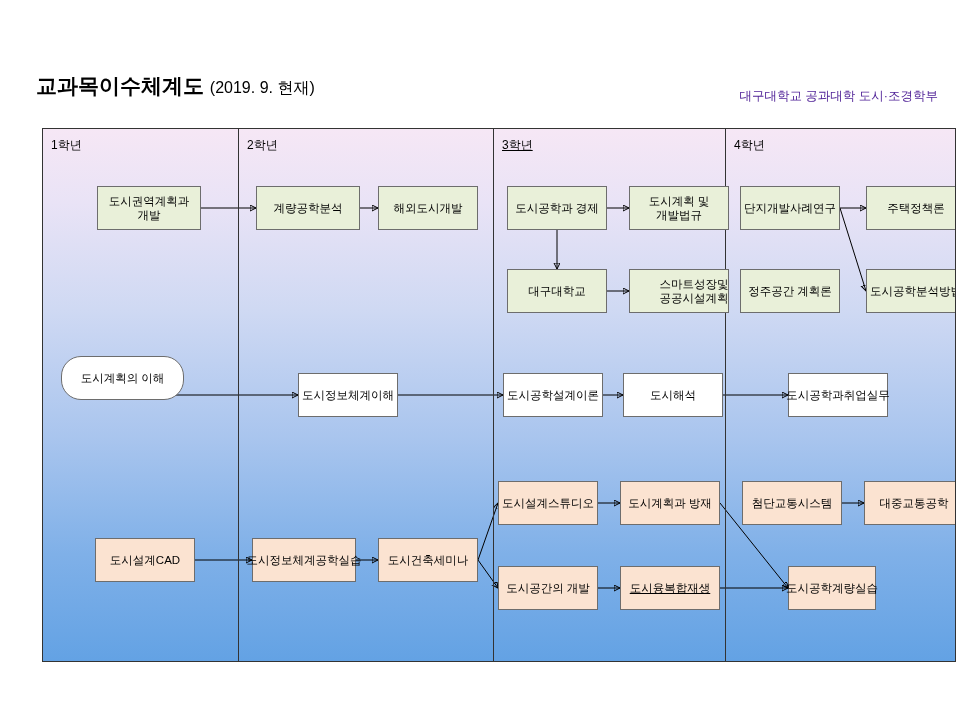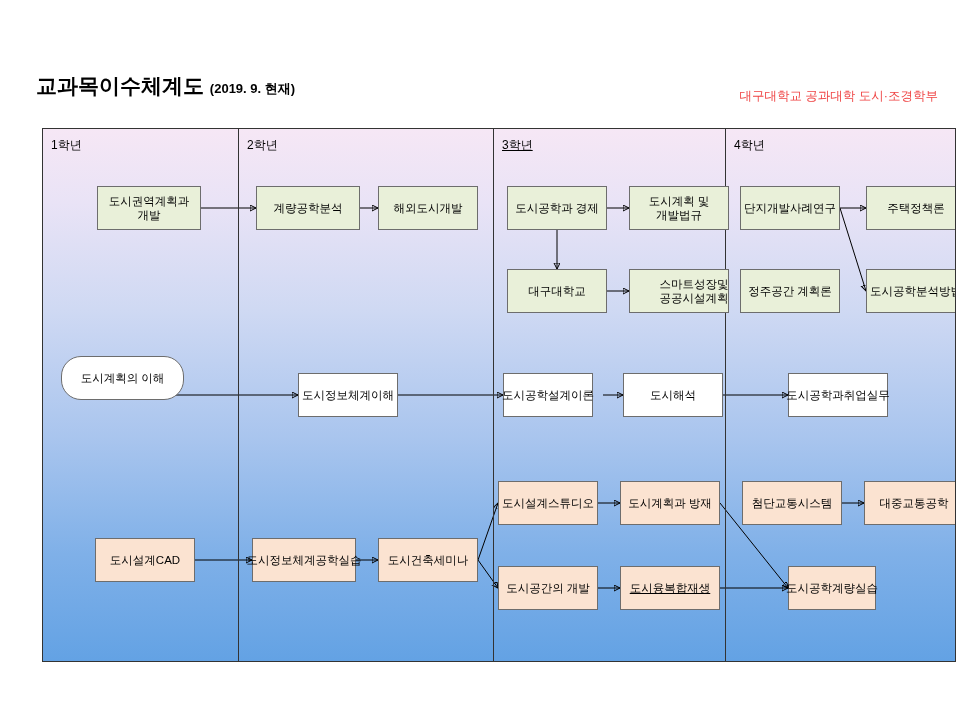--- a/index.html
+++ b/index.html
@@ -25,8 +25,8 @@
     white-space: nowrap;
   }
   #title .sub {
-    font-size: 13px;
-    font-weight: bold;
+    font-size: 16px;
+    font-weight: normal;
   }
   #dept {
     position: absolute;

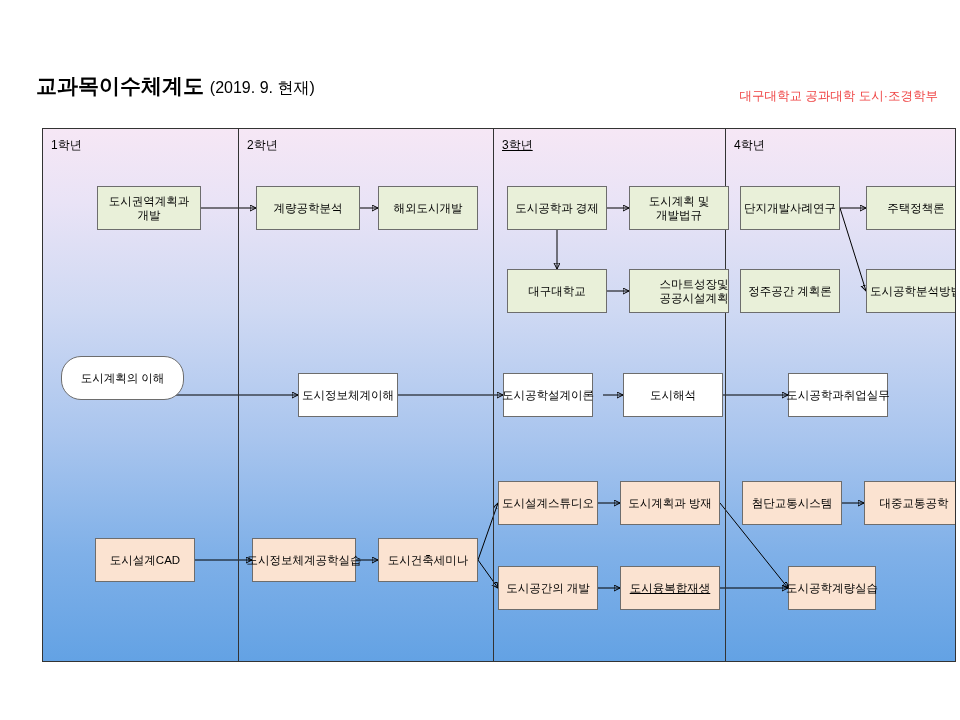--- a/index.html
+++ b/index.html
@@ -33,7 +33,7 @@
     right: 22px;
     top: 88px;
     font-size: 12.5px;
-    color: #ef4444;
+    color: #4c1d95;
     white-space: nowrap;
   }
   #canvas {

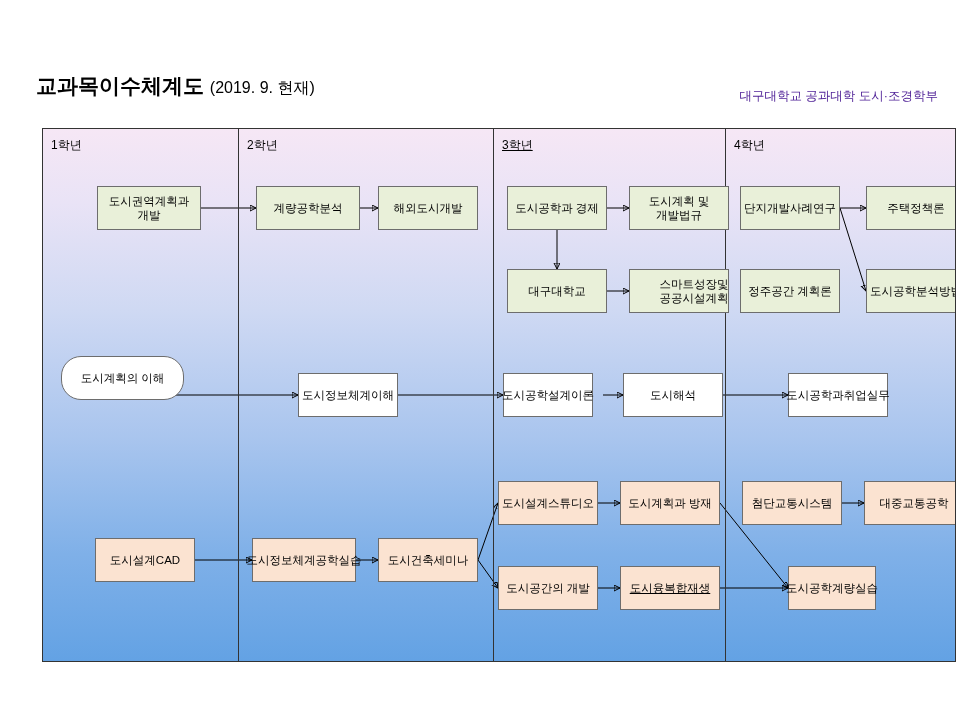--- a/index.html
+++ b/index.html
@@ -158,7 +158,7 @@
         <div class="node green" style="left: 823px; top: 140px; width: 100px; height: 44px;">도시공학분석방법</div>
         <div class="node white" style="left: 18px; top: 227px; width: 123px; height: 44px; border-radius: 20px;">도시계획의 이해</div>
         <div class="node white" style="left: 255px; top: 244px; width: 100px; height: 44px;">도시정보체계이해</div>
-        <div class="node white" style="left: 460px; top: 244px; width: 90px; height: 44px;">도시공학설계이론</div>
+        <div class="node white" style="left: 460px; top: 244px; width: 100px; height: 44px;">도시공학설계이론</div>
         <div class="node white" style="left: 580px; top: 244px; width: 100px; height: 44px;">도시해석</div>
         <div class="node white" style="left: 745px; top: 244px; width: 100px; height: 44px;">도시공학과취업실무</div>
         <div class="node peach" style="left: 455px; top: 352px; width: 100px; height: 44px;">도시설계스튜디오</div>

